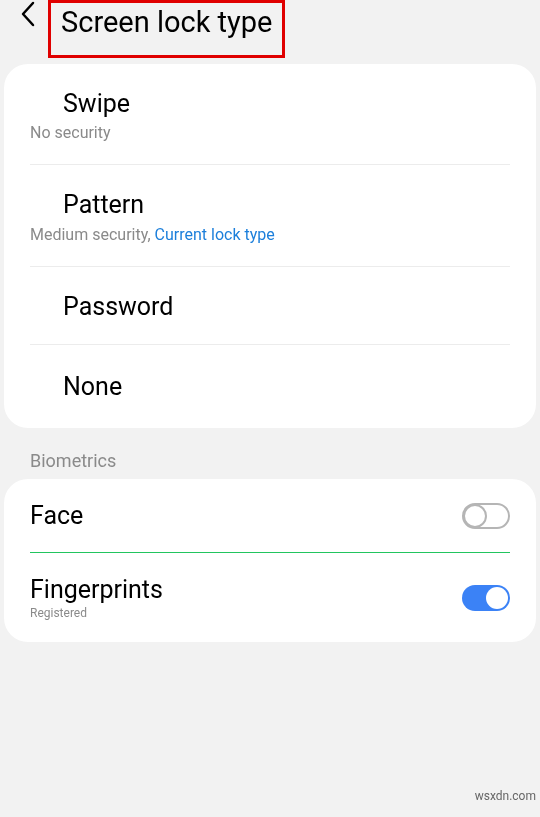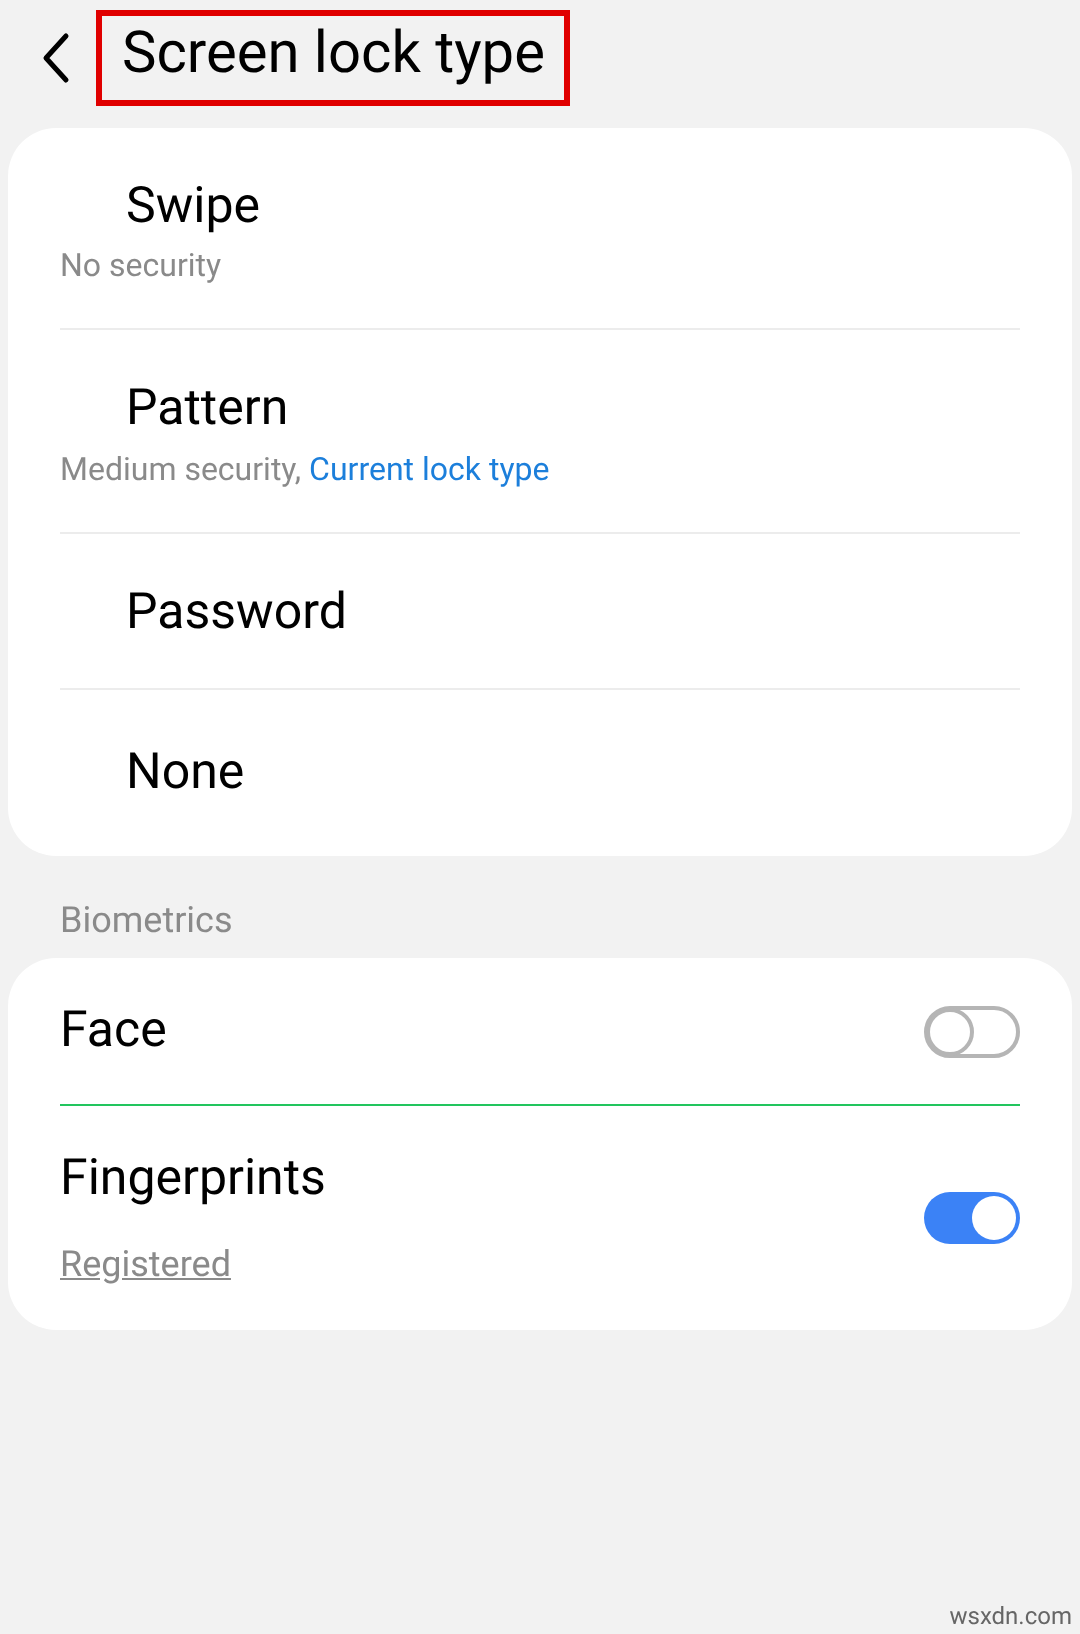--- a/index.html
+++ b/index.html
@@ -17,7 +17,6 @@
     .app-bar {
       height: 58px;
       display: flex;
-      align-items: center;
       padding: 0 14px;
     }
     .back-btn {

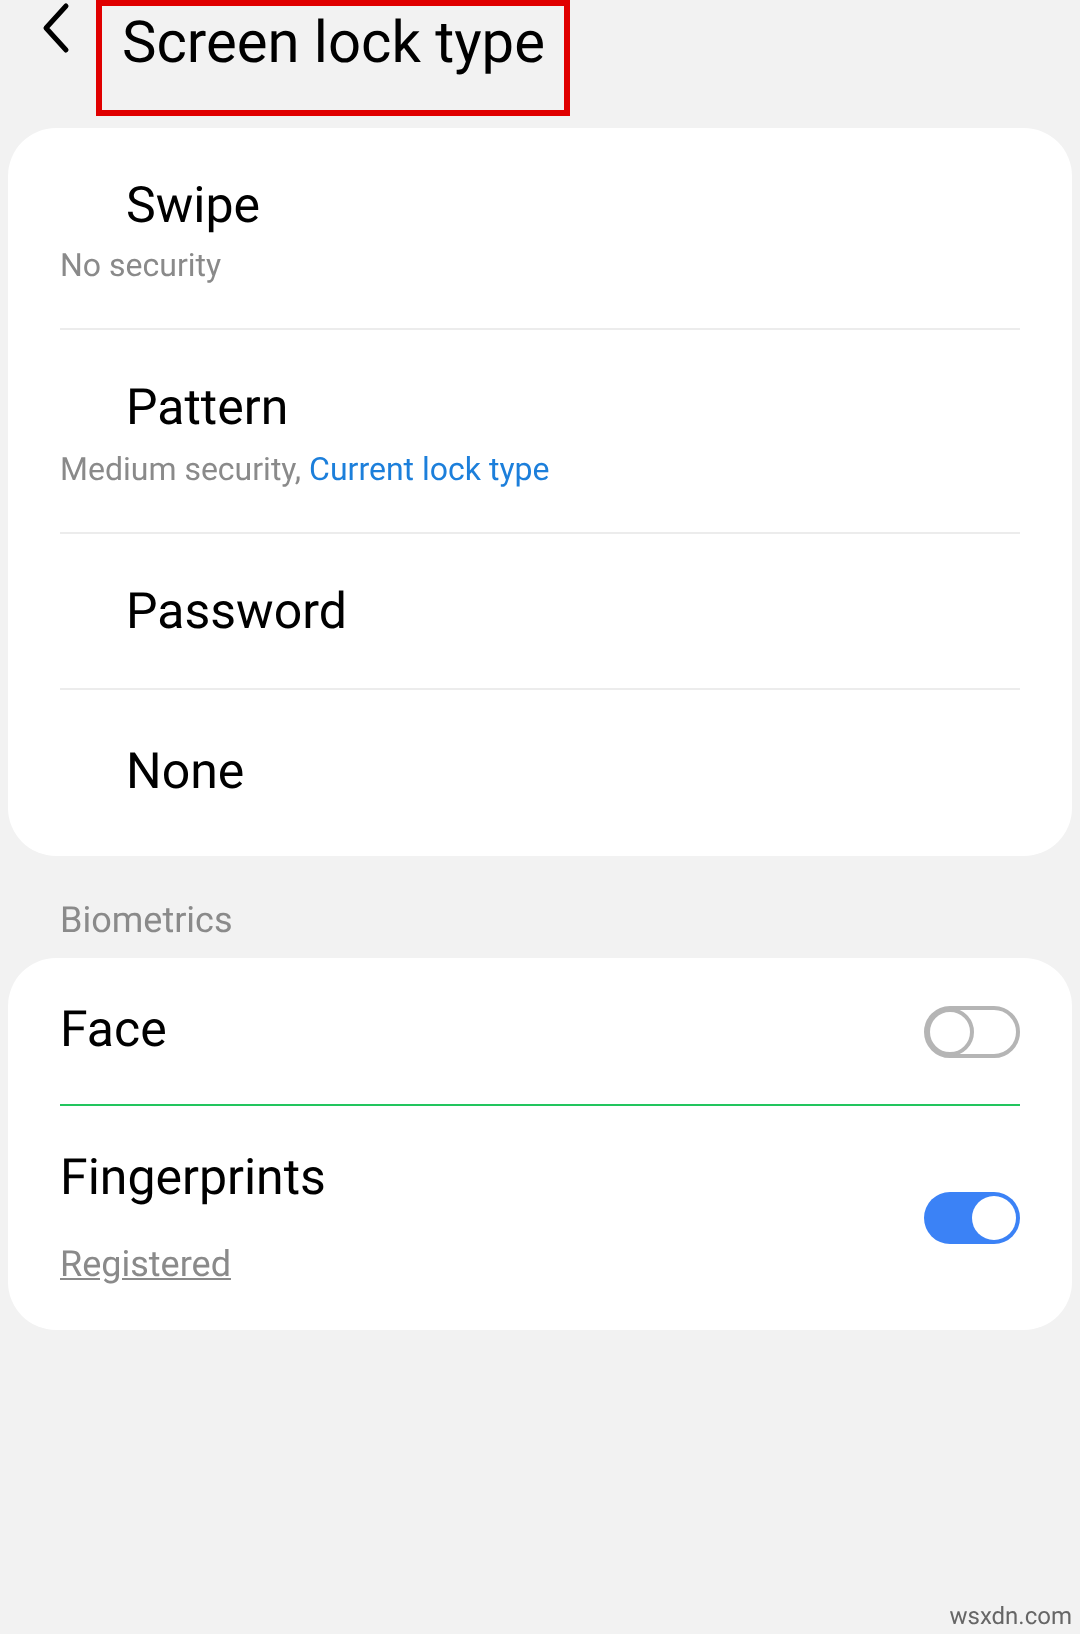--- a/index.html
+++ b/index.html
@@ -101,10 +101,9 @@
       font-weight: 400;
     }
     .switch-sub {
-      font-size: 18px;
+      font-size: 12px;
       color: #8a8a8a;
-      margin-top: 18px;
-      text-decoration: underline;
+      margin-top: 2px;
     }
     .toggle {
       width: 48px;

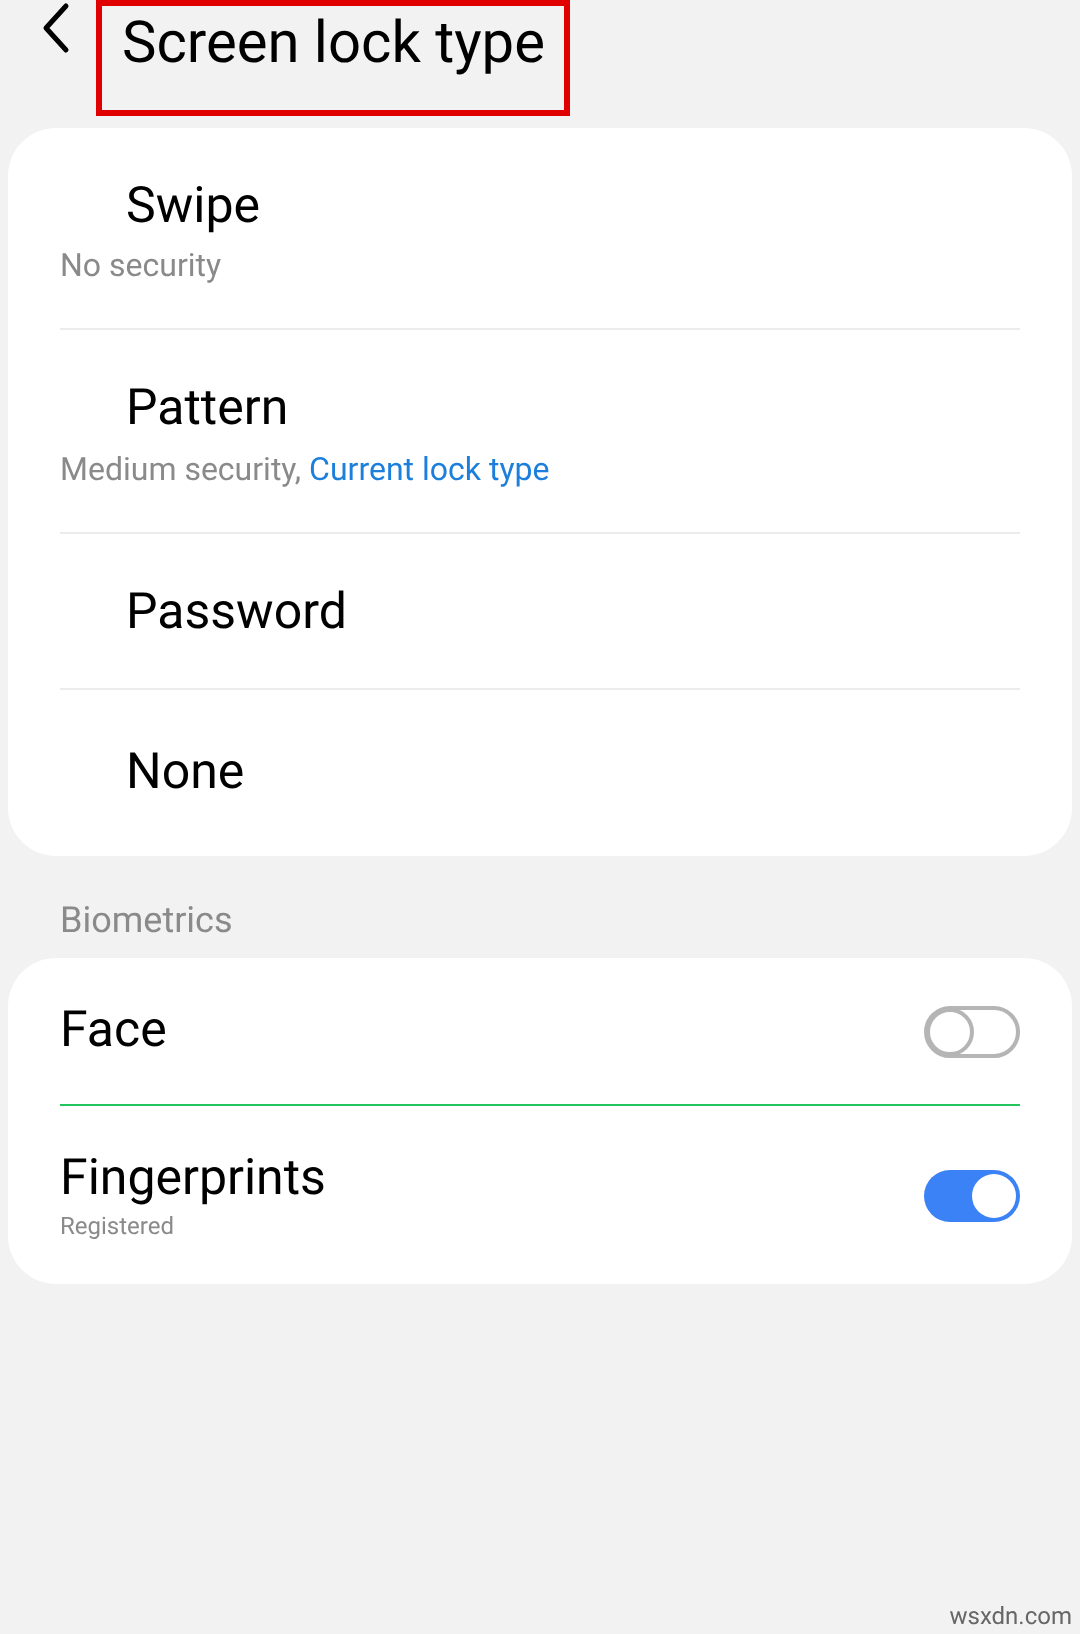--- a/index.html
+++ b/index.html
@@ -142,7 +142,7 @@
     .watermark {
       position: absolute;
       right: 4px;
-      bottom: 2px;
+      bottom: 14px;
       font-size: 12px;
       color: #666;
     }

